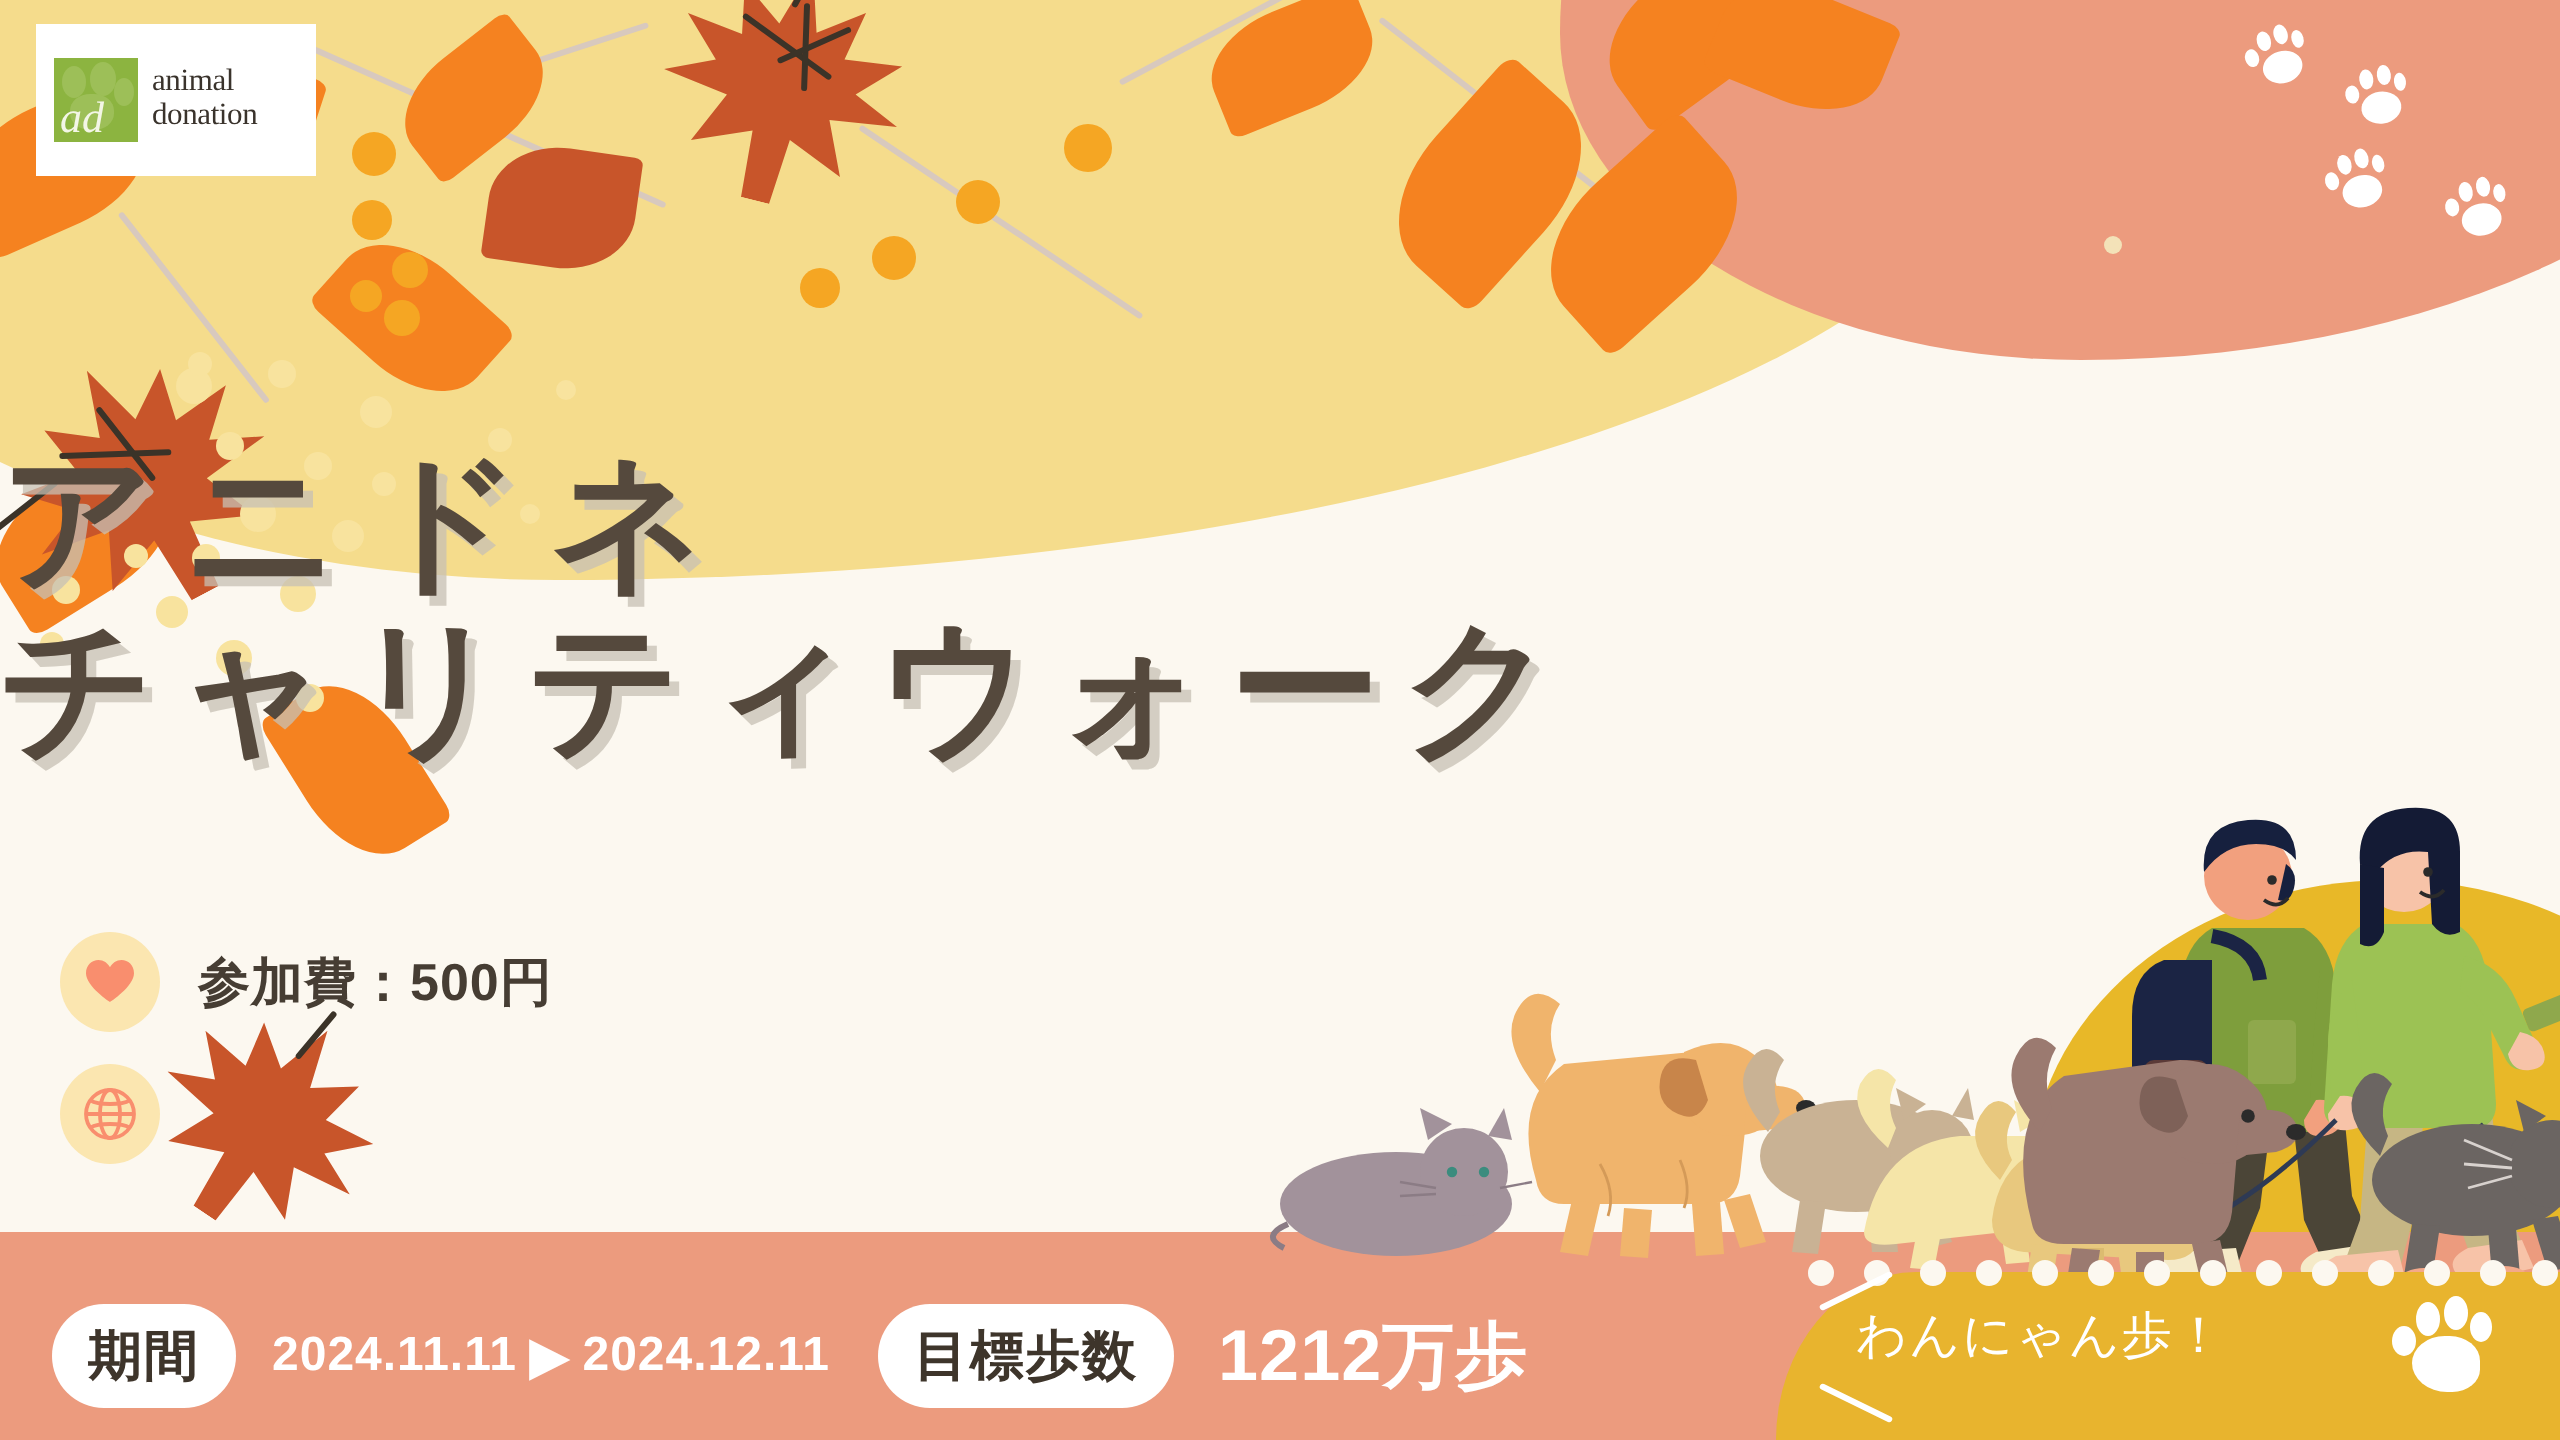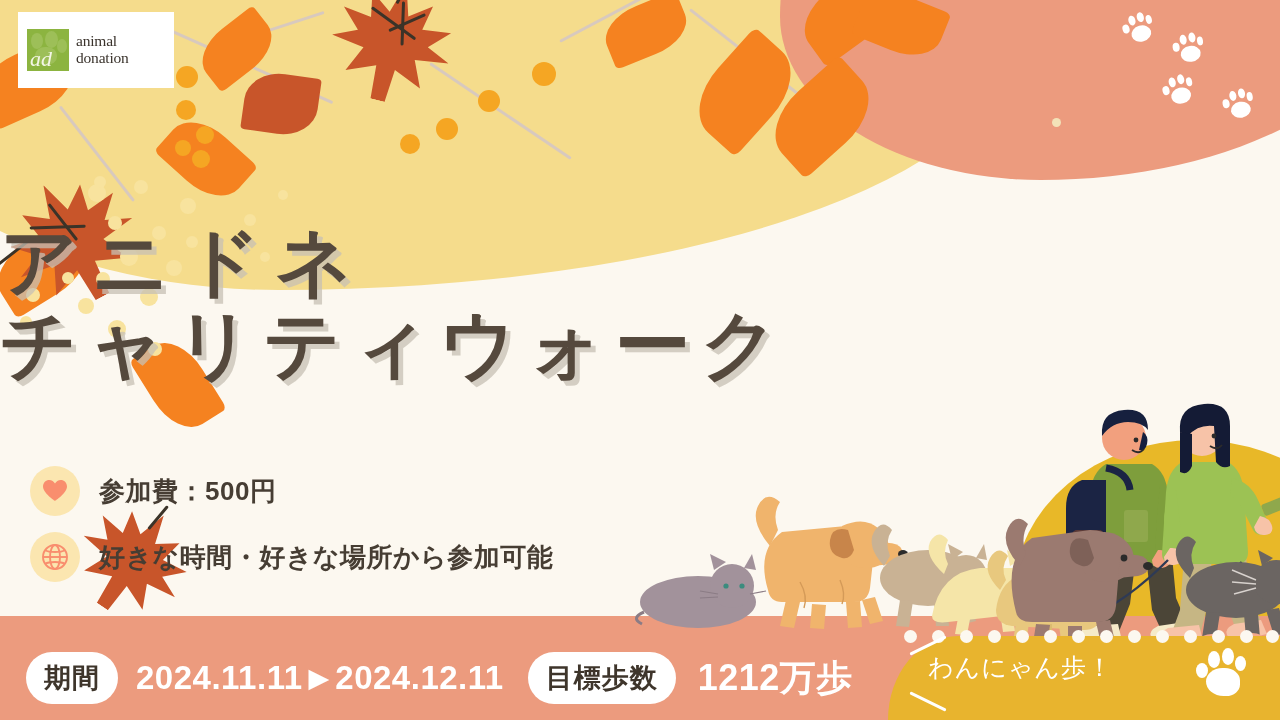--- a/index.html
+++ b/index.html
@@ -76,7 +76,7 @@
   
   #logo-card {
     position: absolute; left: 18px; top: 12px;
-    width: 156px; height: 76px;
+    width: 140px; height: 76px;
     background: #FFFFFF;
     display: flex; align-items: center; gap: 7px;
     padding: 0 8px 0 9px;

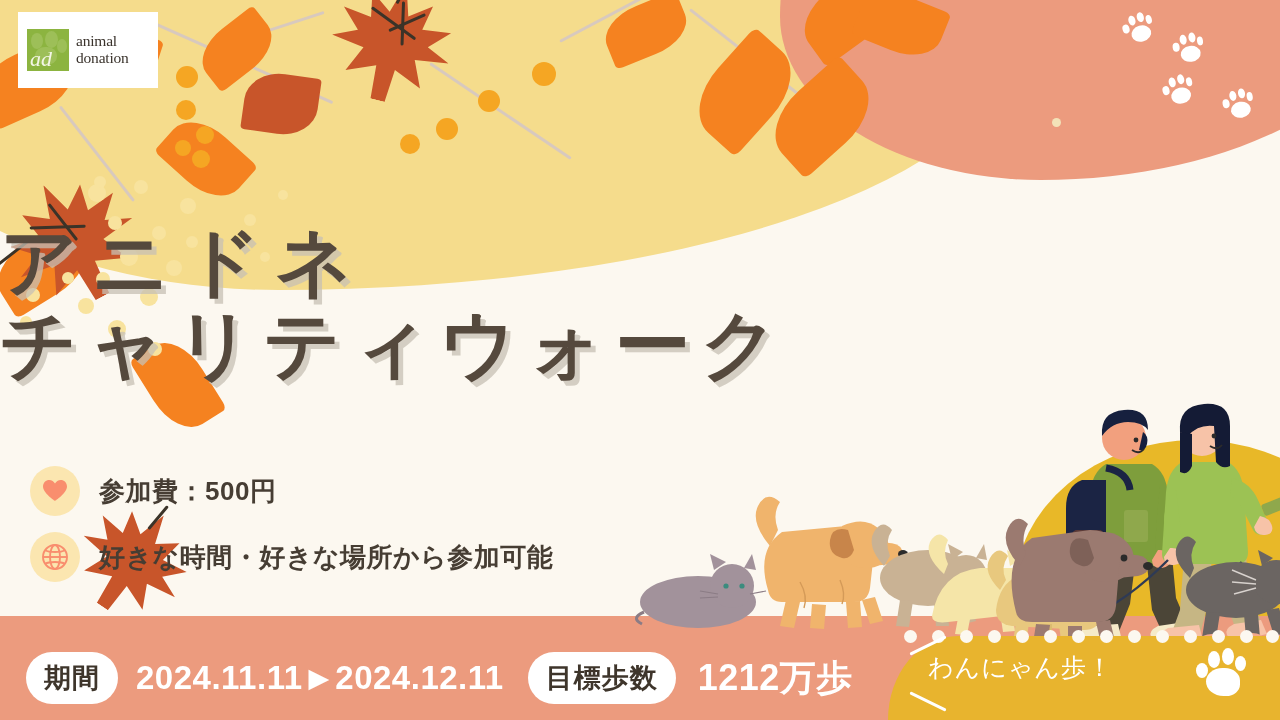--- a/index.html
+++ b/index.html
@@ -395,7 +395,6 @@
           </g>
         </svg>
       </span>
-      <span class="info-label">好きな時間・好きな場所から参加可能</span>
     </div>
   </div>
 

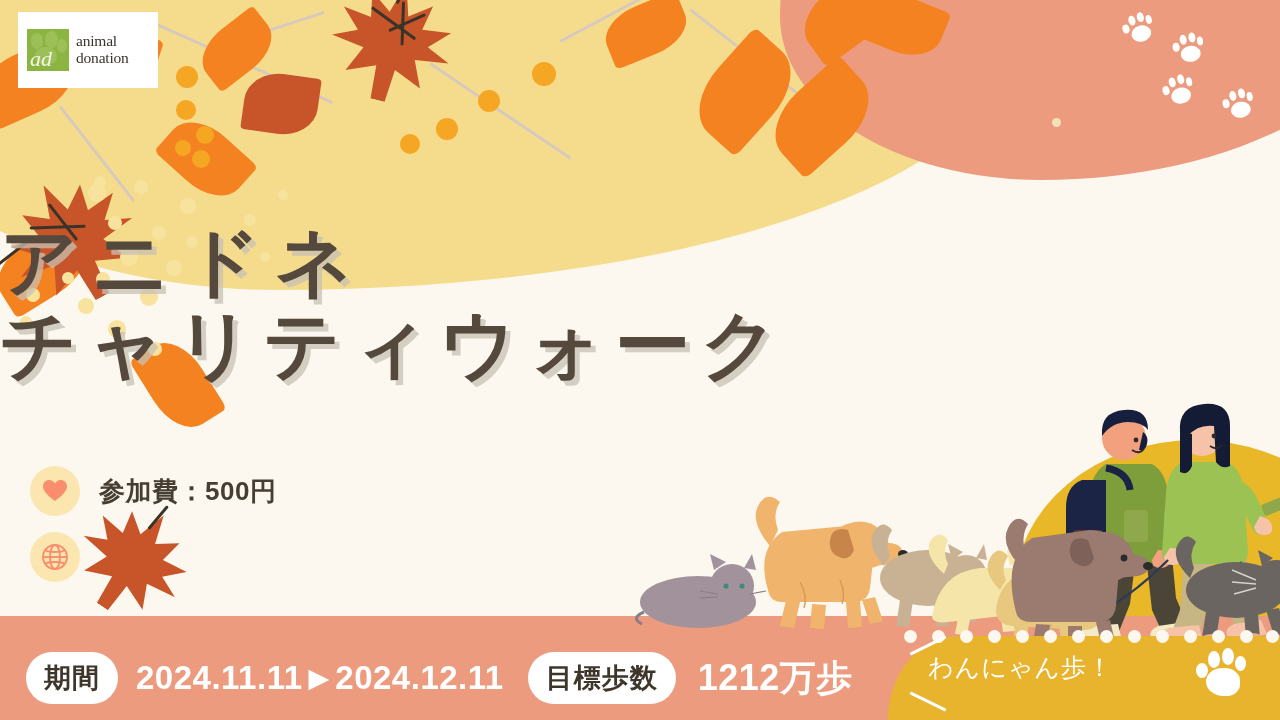--- a/index.html
+++ b/index.html
@@ -213,7 +213,7 @@
   }
   .bar-value {
     color: #FFFFFF;
-    font-size: 33px; font-weight: bold;
+    font-size: 24px; font-weight: bold;
     letter-spacing: .5px;
     white-space: nowrap;
   }

